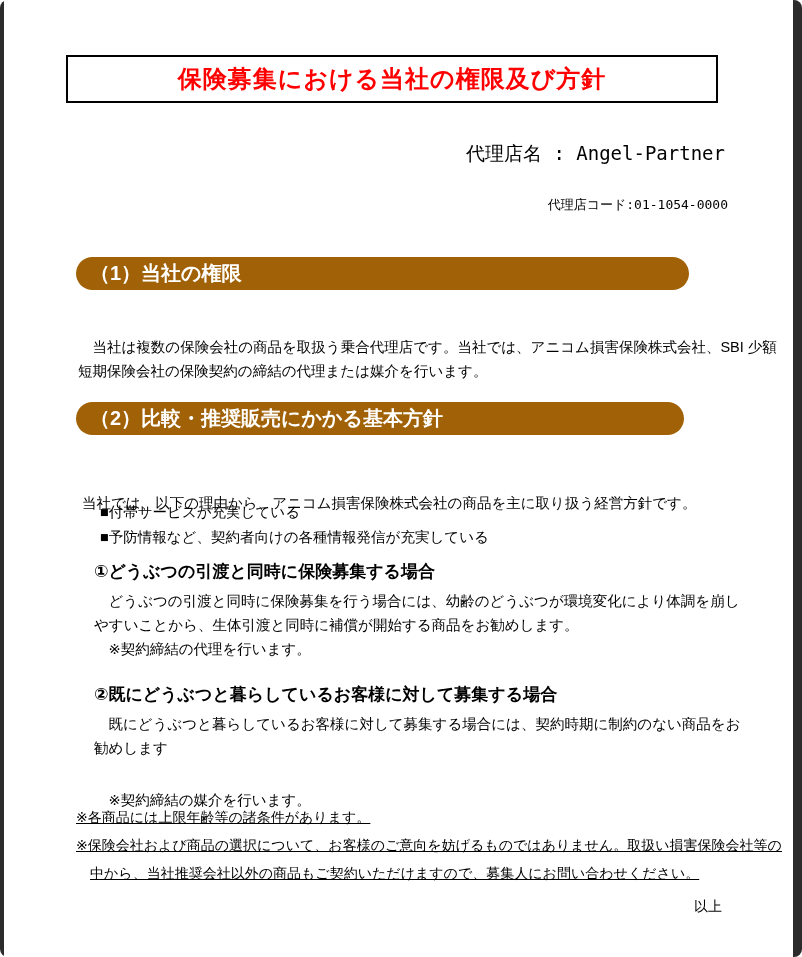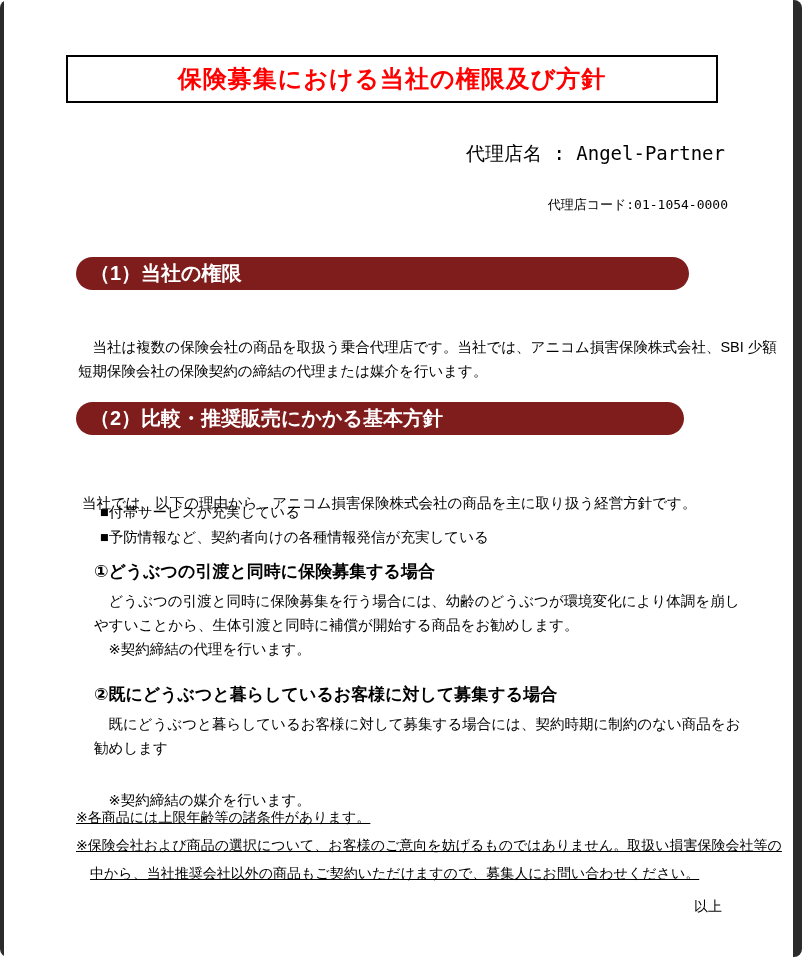--- a/index.html
+++ b/index.html
@@ -67,7 +67,7 @@
     position: absolute;
     left: 76px;
     height: 33px;
-    background: #7f1d1d;
+    background: #a16207;
     border-radius: 17px;
     color: #ffffff;
     font-size: 20px;

